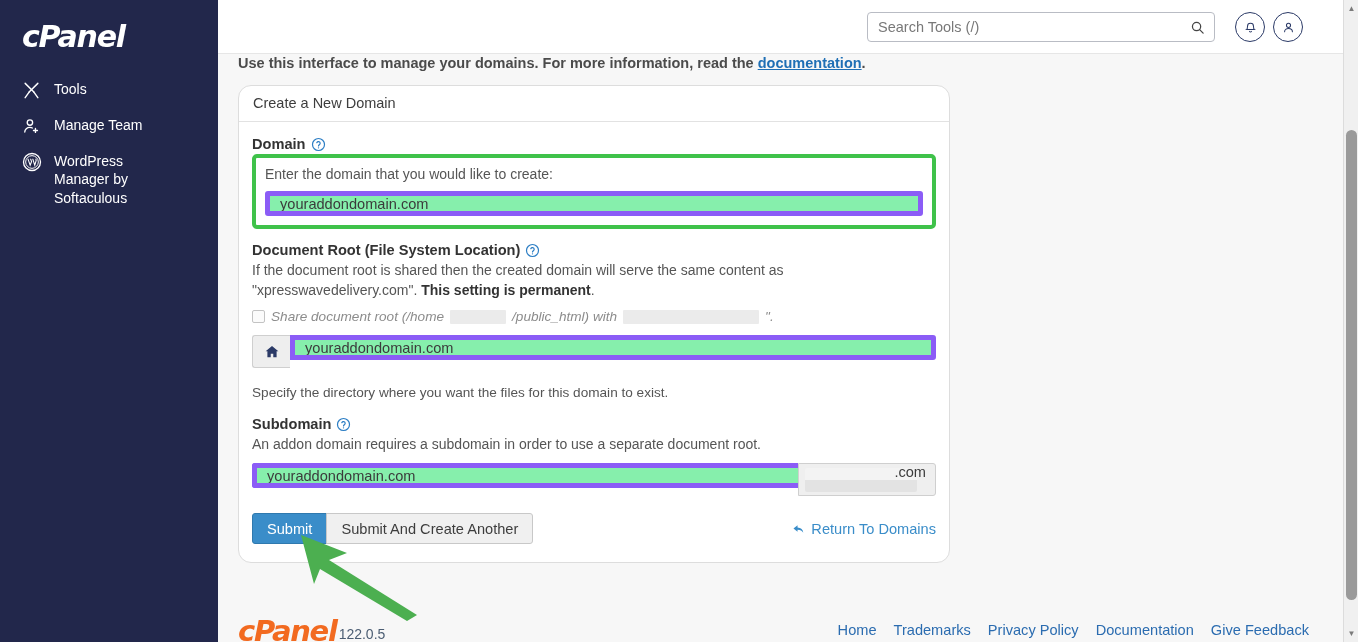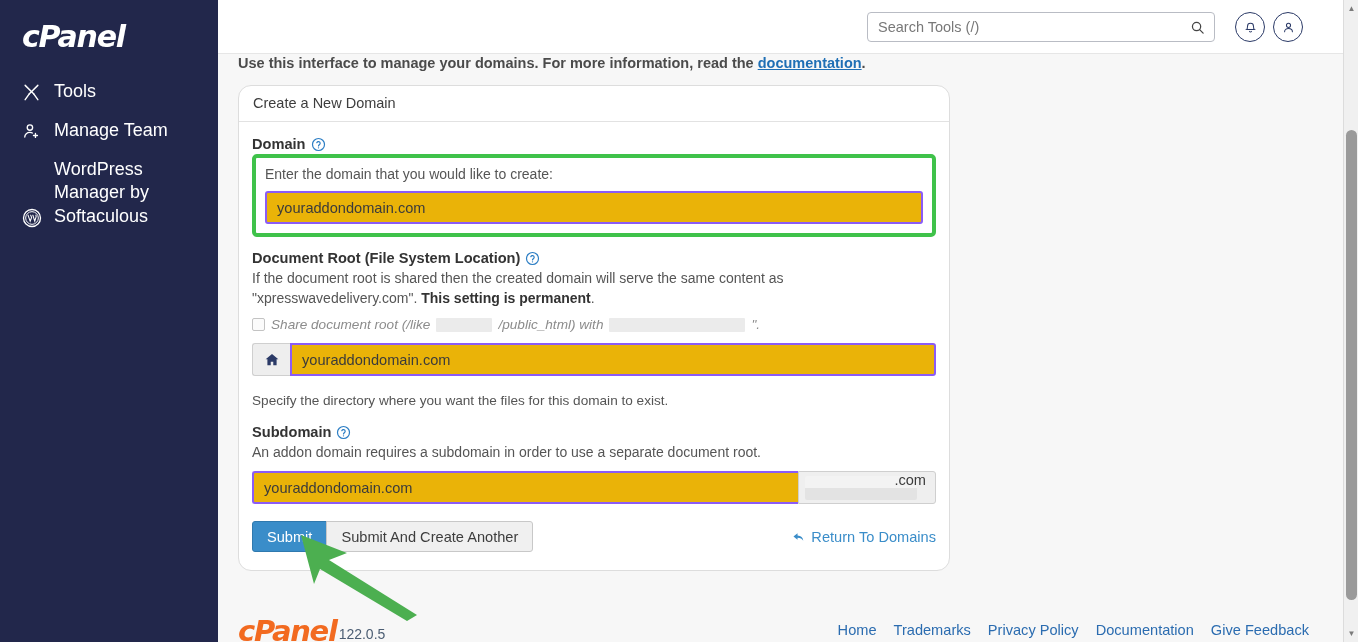--- a/index.html
+++ b/index.html
@@ -32,9 +32,9 @@
     line-height: 1;
   }
   .nav-item {
-    display: flex; align-items: flex-end;
+    display: flex; align-items: flex-start;
     padding: 7px 14px 7px 22px;
-    font-size: 18px;
+    font-size: 14px;
     color: #ffffff;
     cursor: pointer;
     line-height: 1.32;

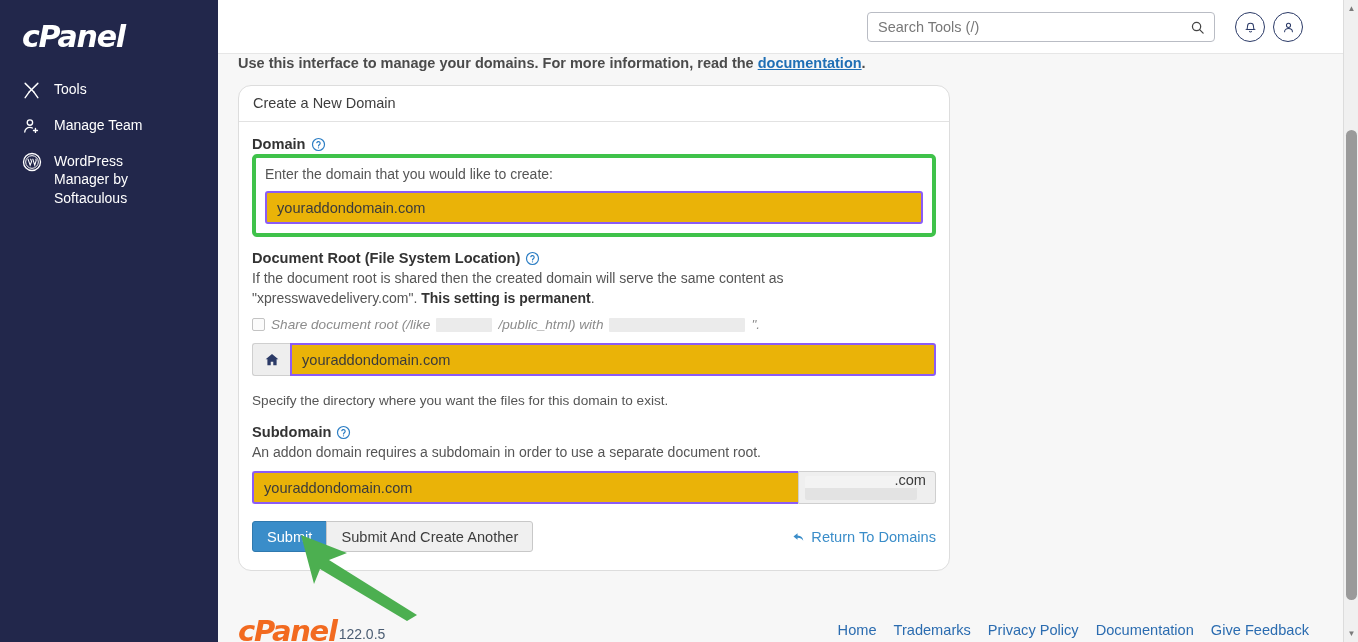--- a/index.html
+++ b/index.html
@@ -129,9 +129,9 @@
   .sub-hint { font-size: 13.6px; color: #555; margin-top: 17px; }
 
   .text-input {
-    width: 100%; height: 33px;
-    border: 2px solid #8b5cf6; border-radius: 3px;
-    background: #eab308;
+    width: 100%; height: 25px;
+    border: 5px solid #8b5cf6; border-radius: 3px;
+    background: #86efac;
     padding: 0 10px;
     font-family: "Liberation Sans", sans-serif;
     font-size: 14.6px; color: #3b3b3b;

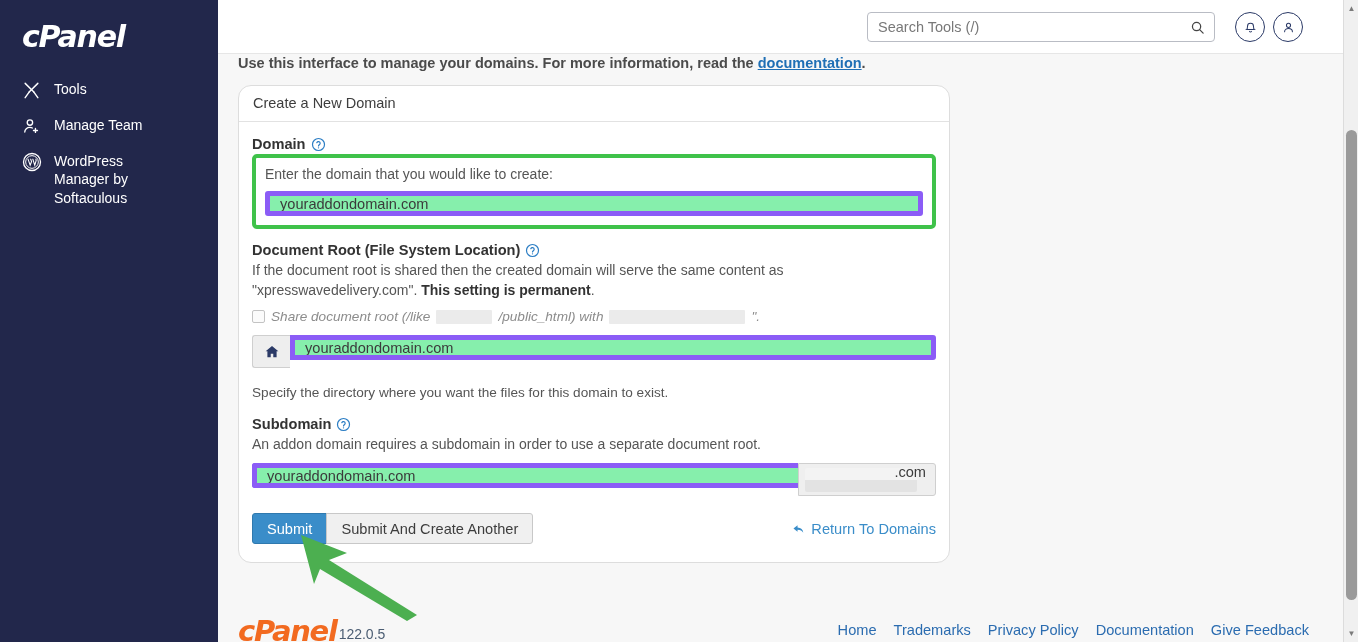--- a/index.html
+++ b/index.html
@@ -401,7 +401,7 @@
 
         <div id="share-row">
           <span id="share-checkbox"></span>
-          <span>Share document root (/like</span>
+          <span>Share document root (/home</span>
           <span class="redact" id="redact-a"></span>
           <span>/public_html) with</span>
           <span class="redact" id="redact-b"></span>

